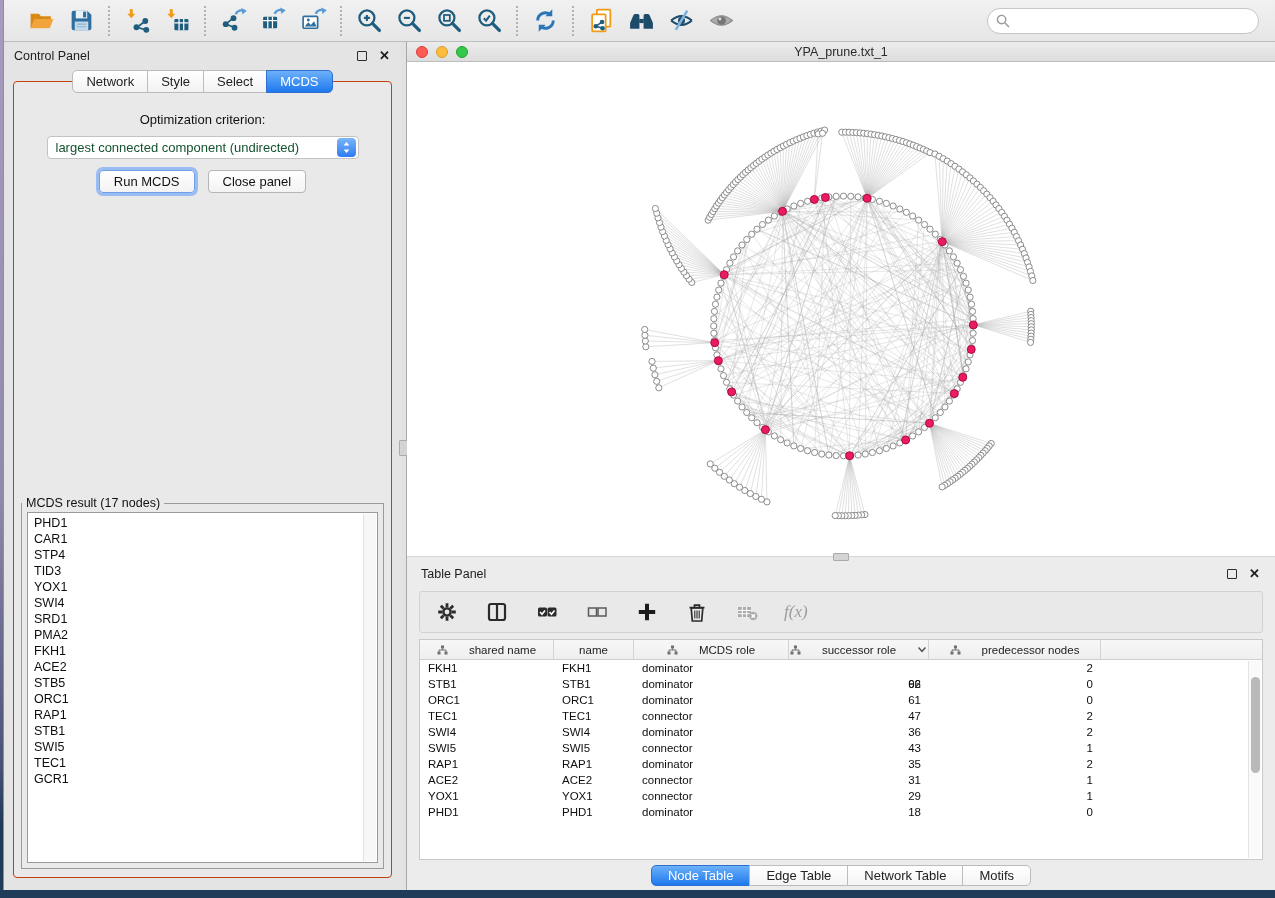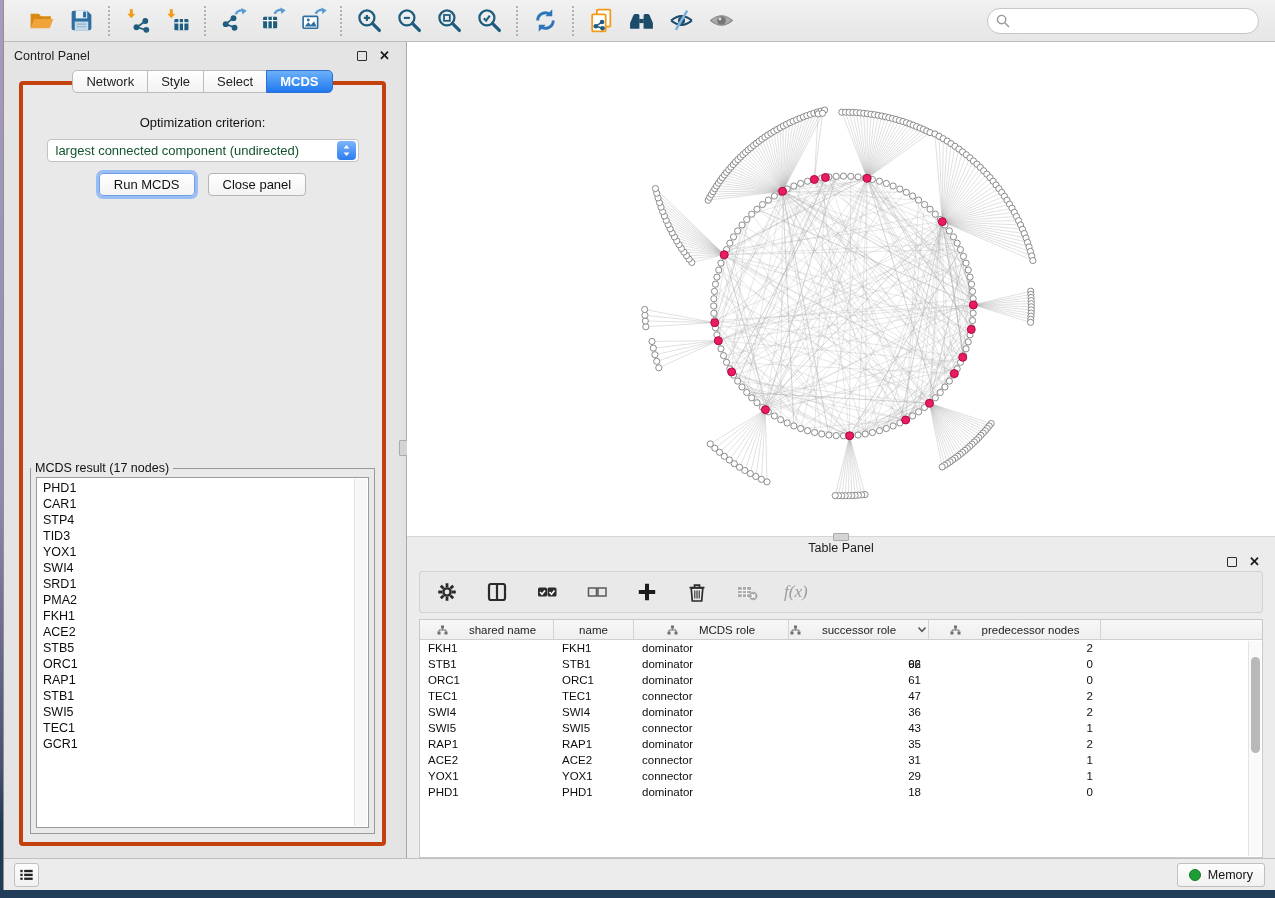--- a/index.html
+++ b/index.html
@@ -375,6 +375,14 @@
 
     <div class="rcol">
 
+      <div class="net-titlebar">
+        <span class="net-title">YPA_prune.txt_1</span>
+        <span class="lights">
+          <span class="light red"></span>
+          <span class="light yellow"></span>
+          <span class="light green"></span>
+        </span>
+      </div>
       <div class="net-canvas">
         <svg id="net-svg" viewBox="0 0 869 494" preserveAspectRatio="xMidYMid meet">
             <line x1="376.0" y1="149.2" x2="319.9" y2="320.4" stroke="#a8a8a8" stroke-width="0.55" opacity="0.5"></line>

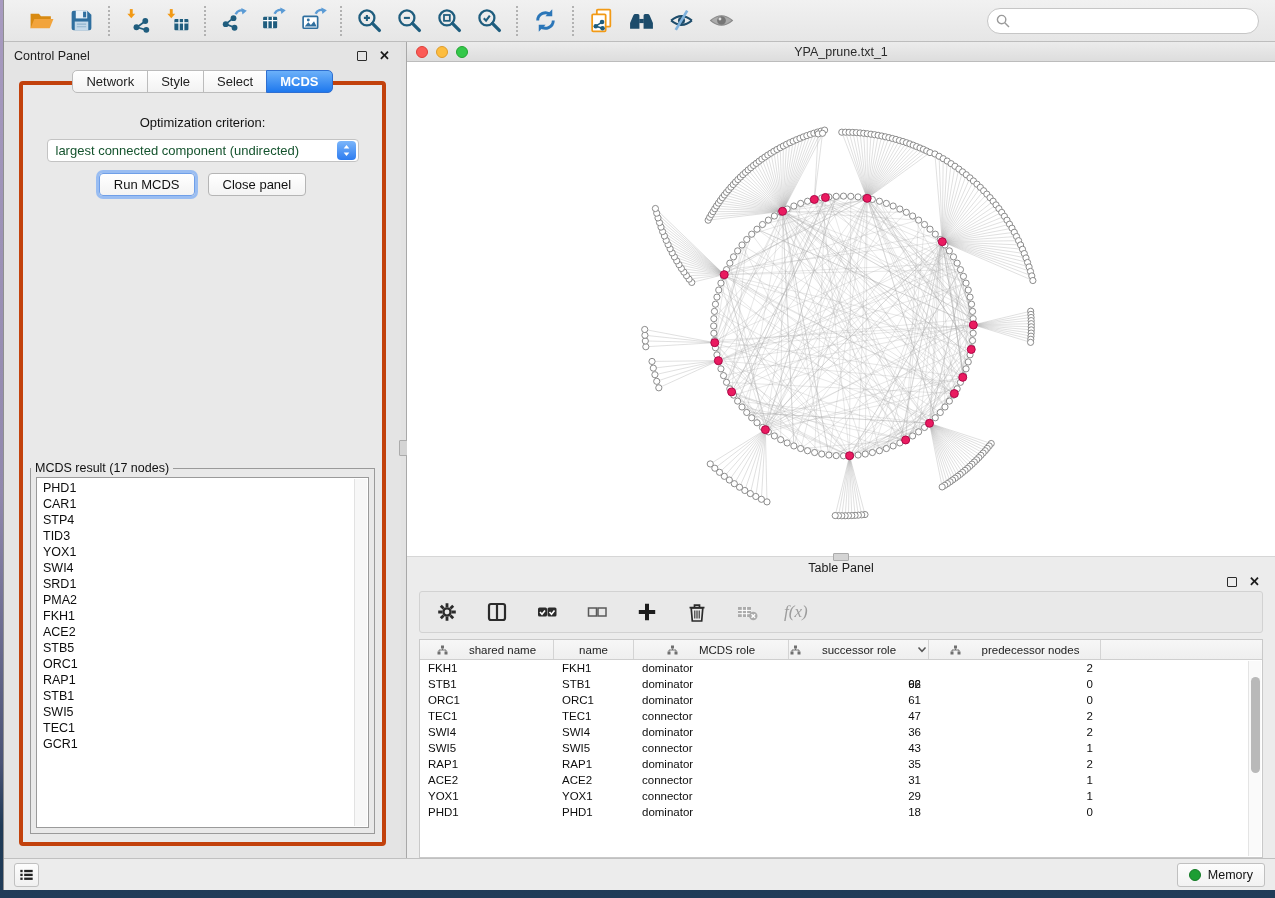--- a/index.html
+++ b/index.html
@@ -48,7 +48,7 @@
   .seg button:first-child { border-radius:5px 0 0 5px; margin-left:0; }
   .seg button:last-child { border-radius:0 5px 5px 0; }
   .seg button.active {
-    background:linear-gradient(#6cb1f9,#1e78ee); color:#fff; border-color:#2f6fd0;font-weight:bold;
+    background:linear-gradient(#6cb1f9,#1e78ee); color:#fff; border-color:#2f6fd0;
   }
   .cp-body {
     flex:1 1 auto; margin:-12px 15px 12px; border:4px solid #c2410c; border-radius:4px;

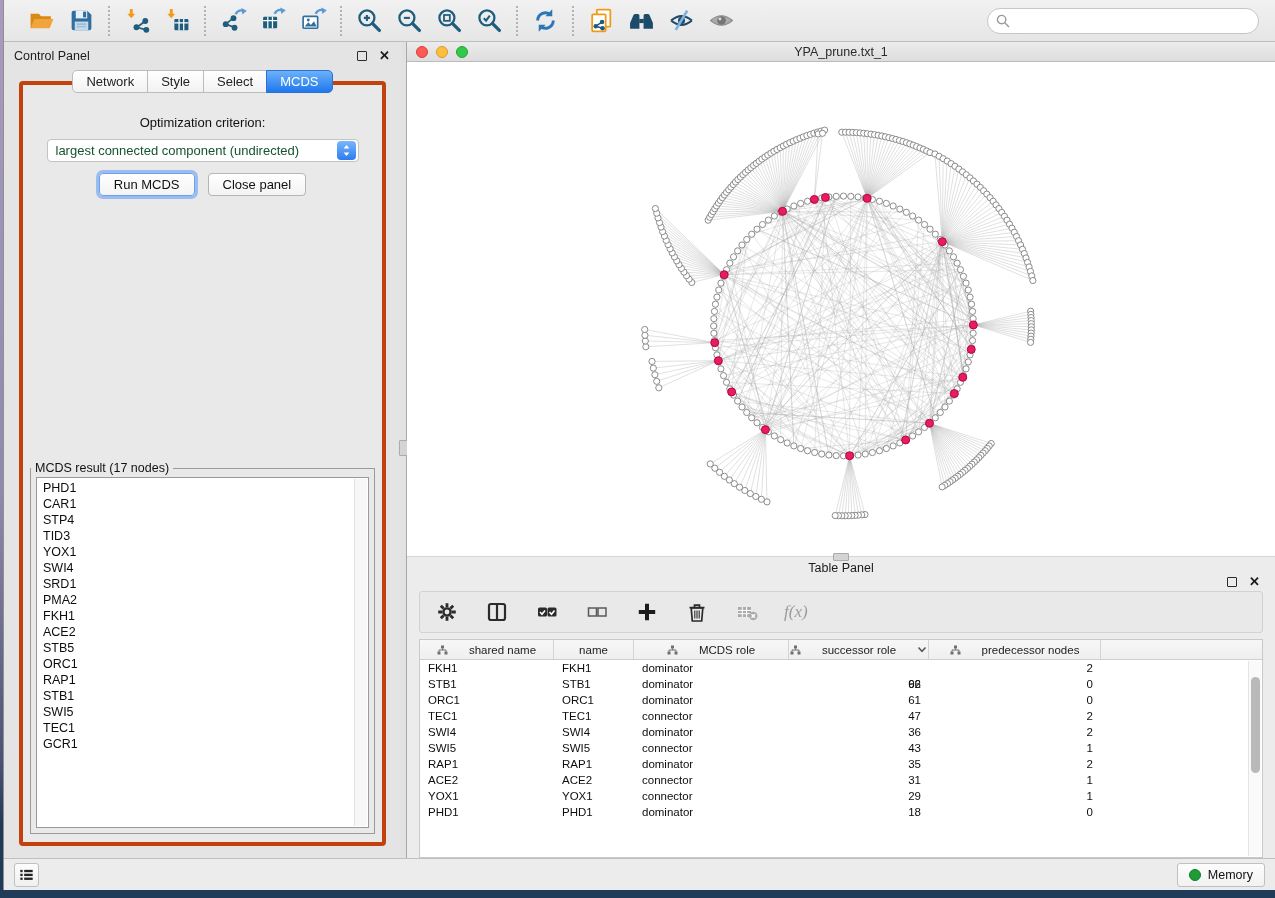--- a/index.html
+++ b/index.html
@@ -51,7 +51,7 @@
     background:linear-gradient(#6cb1f9,#1e78ee); color:#fff; border-color:#2f6fd0;
   }
   .cp-body {
-    flex:1 1 auto; margin:-12px 15px 12px; border:4px solid #c2410c; border-radius:4px;
+    flex:1 1 auto; margin:-12px 9px 12px; border:1px solid #c2410c; border-radius:4px;
     background:#e9e9e9; padding-top:26px; display:flex; flex-direction:column; min-height:0;
   }
   .opt-label { text-align:center; font-size:13px; color:#111; margin-top:4px; }

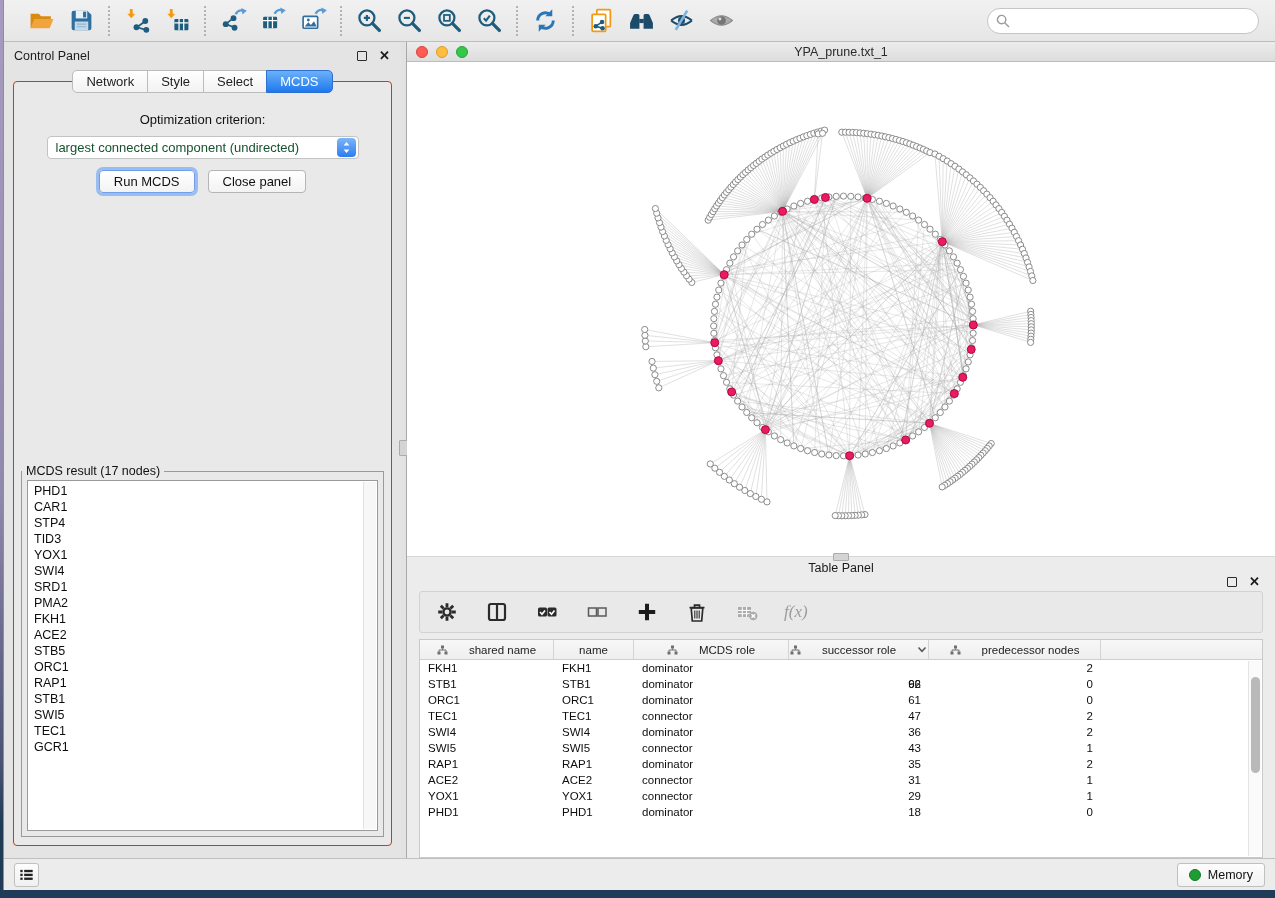--- a/index.html
+++ b/index.html
@@ -99,7 +99,7 @@
   
   .table-panel { flex:1 1 auto; background:#ececec; border-top:1px solid #d6d6d6; position:relative; display:flex; flex-direction:column; min-height:0; }
   .h-grip { position:absolute; top:-4px; left:50%; margin-left:-8px; width:16px; height:8px; background:#d4d4d4; border:1px solid #ababab; border-radius:1px; cursor:row-resize; }
-  .tp-head { height:30px; display:flex; align-items:center; padding:4px 14px 0;flex-direction:column; }
+  .tp-head { height:30px; display:flex; align-items:center; padding:4px 14px 0; }
   .tp-title { font-size:12.5px; color:#1c1c1c; }
   .tp-toolbar {
     margin:4px 12px 0; height:42px; background:#e9e9e9; border:1px solid #d2d2d2; border-radius:3px;

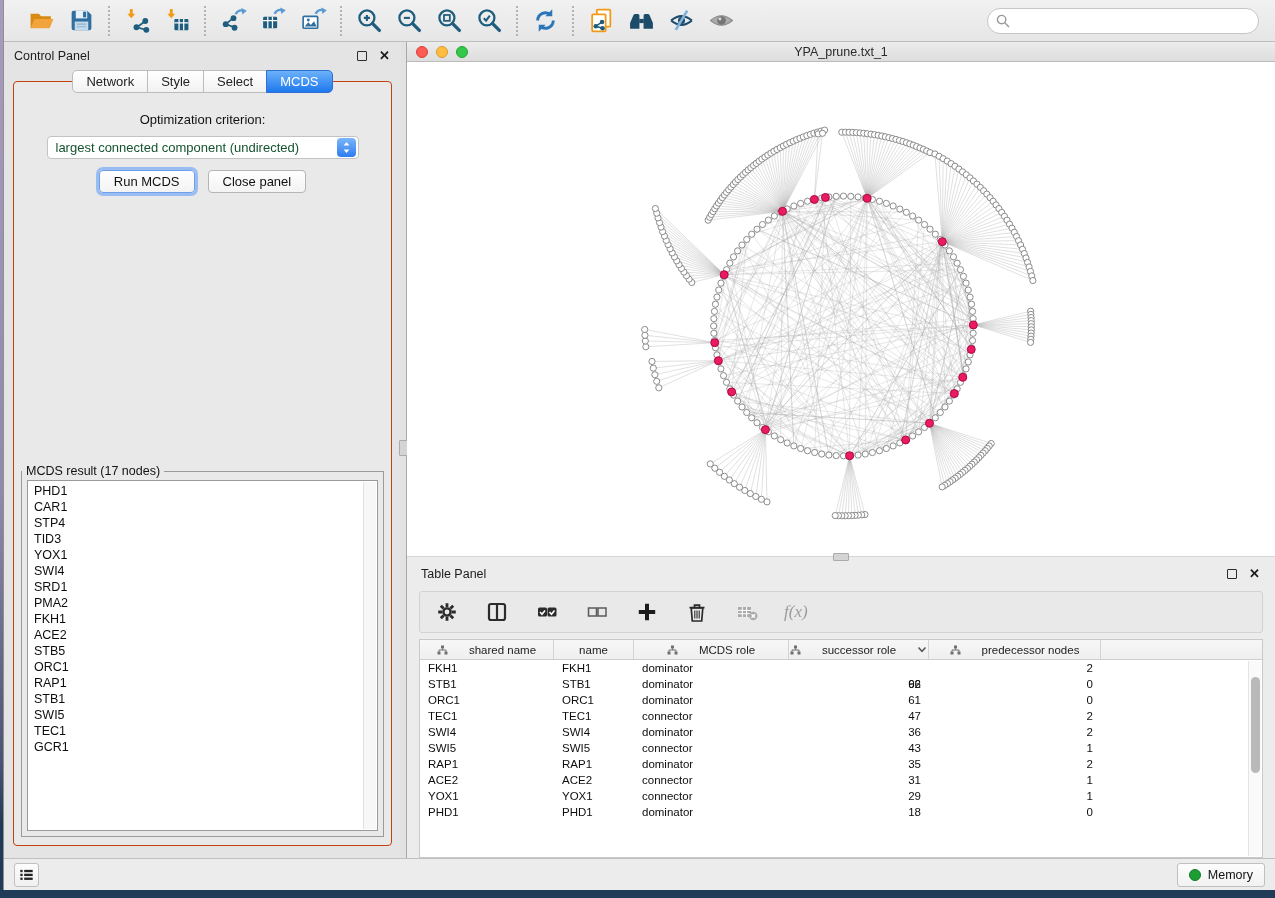--- a/index.html
+++ b/index.html
@@ -1365,6 +1365,14 @@
               </div>
           </div>
         </div>
+        <div class="tp-tabs">
+          <span class="seg2" id="tp-tabs">
+              <button class="active">Node Table</button>
+              <button>Edge Table</button>
+              <button>Network Table</button>
+              <button>Motifs</button>
+            </span>
+        </div>
       </div>
     </div>
   </div>

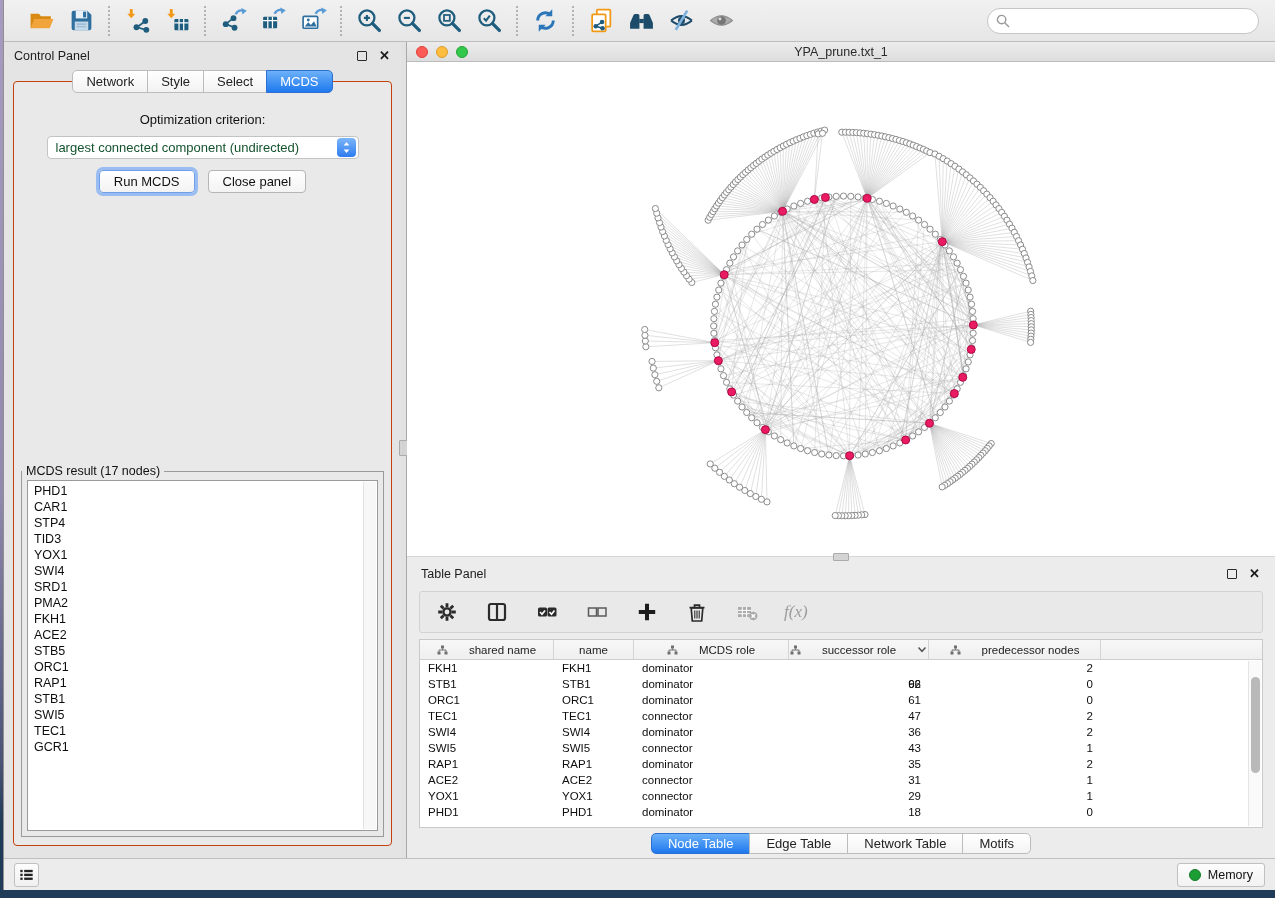--- a/index.html
+++ b/index.html
@@ -1377,24 +1377,6 @@
     </div>
   </div>
 
-  <div class="statusbar">
-    <button class="sb-left-btn">
-      <svg viewBox="0 0 22 22" width="17" height="17">
-        <g fill="#222">
-            <rect x="3" y="5" width="3" height="3"></rect>
-            <rect x="8" y="5" width="11" height="3"></rect>
-            <rect x="3" y="10" width="3" height="3"></rect>
-            <rect x="8" y="10" width="11" height="3"></rect>
-            <rect x="3" y="15" width="3" height="3"></rect>
-            <rect x="8" y="15" width="11" height="3"></rect>
-          </g>
-      </svg>
-    </button>
-    <button class="memory-btn">
-      <span class="mem-dot"></span>
-      <span>Memory</span>
-    </button>
-  </div>
 </div>
 
 </body></html>

